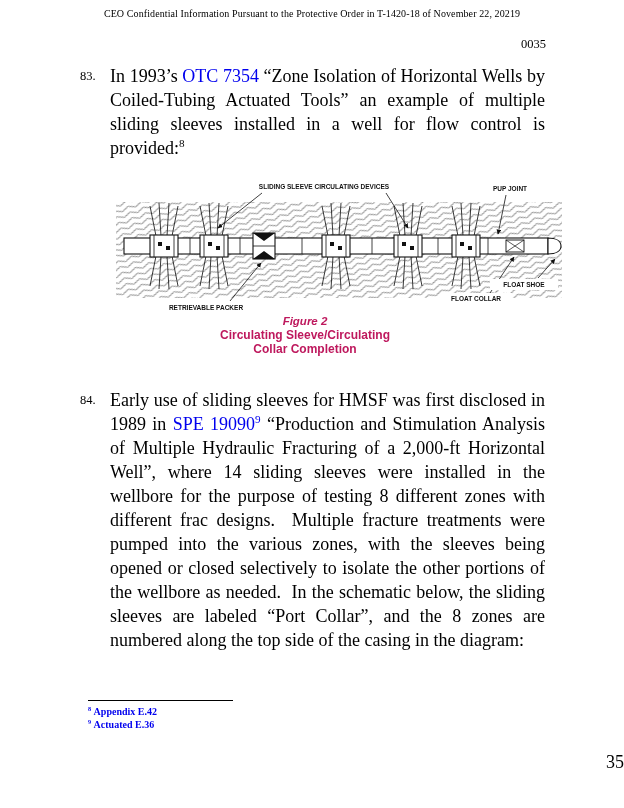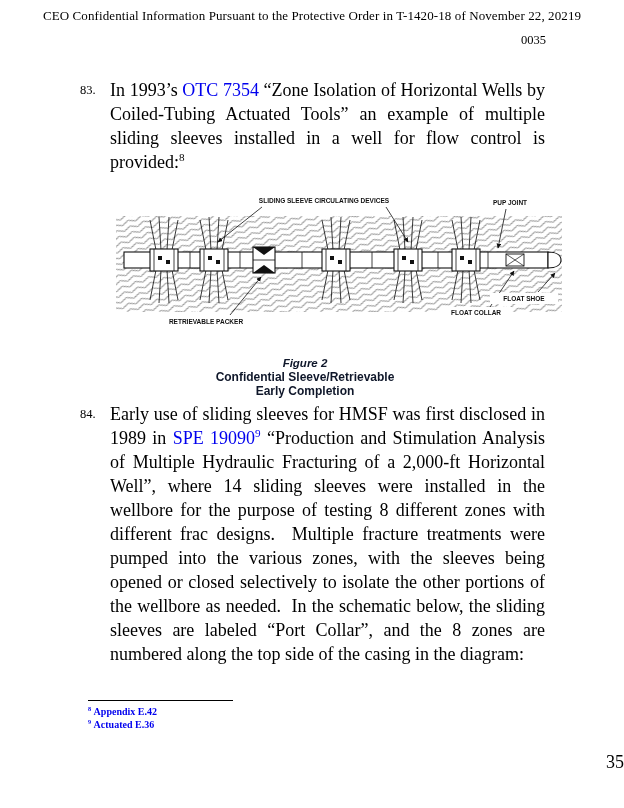--- a/index.html
+++ b/index.html
@@ -14,7 +14,7 @@
   .header {
     padding-top: 8px;
     text-align: center;
-    font-size: 13px;
+    font-size: 10px;
     letter-spacing: 0.1px;
   }
   .bates {

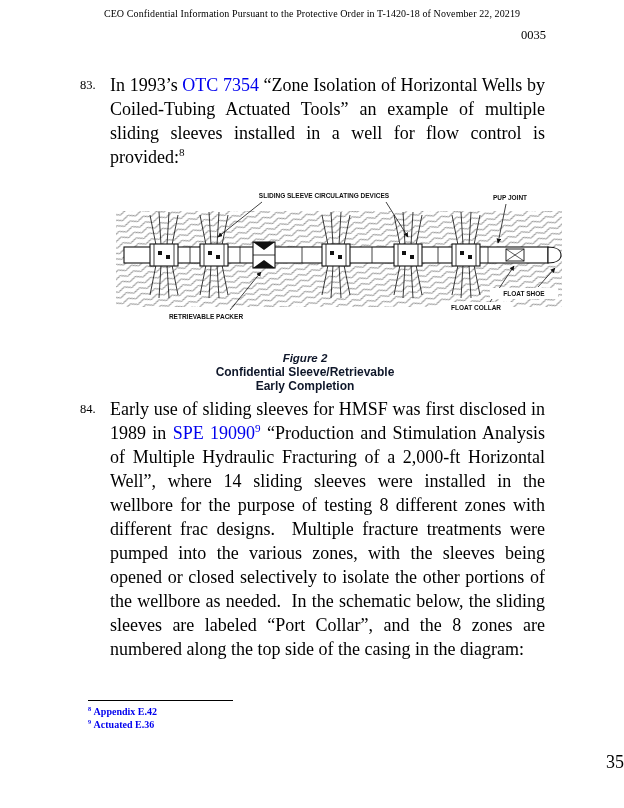--- a/index.html
+++ b/index.html
@@ -21,7 +21,7 @@
     text-align: right;
     padding-right: 78px;
     font-size: 12.5px;
-    margin-top: 9px;
+    margin-top: 18px;
   }
   .content { margin: 0 79px 0 80px; }
   .para { display: flex; }

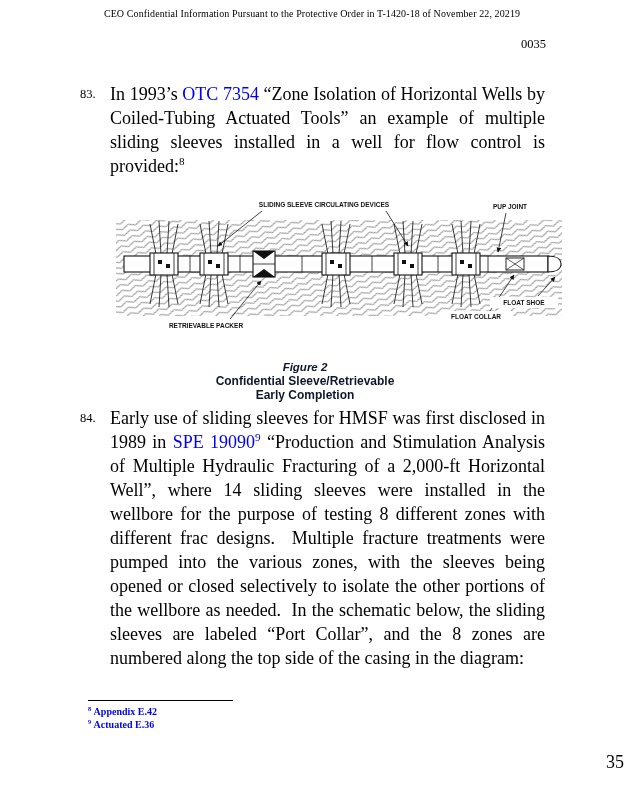--- a/index.html
+++ b/index.html
@@ -25,7 +25,7 @@
   }
   .content { margin: 0 79px 0 80px; }
   .para { display: flex; }
-  .para-83 { margin-top: 30px; }
+  .para-83 { margin-top: 12px; }
   .para-84 { margin-top: 16px; }
   .para .num {
     flex: 0 0 30px;

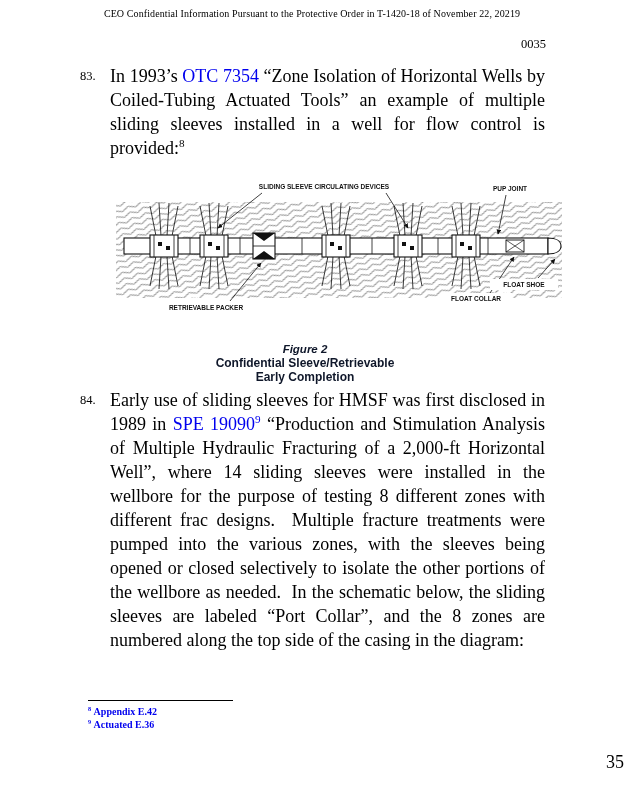--- a/index.html
+++ b/index.html
@@ -43,13 +43,13 @@
   .figure-block { margin-top: 18px; position: relative; height: 194px; }
   .figure-svg { position: absolute; left: 34px; top: 0; }
   .figure-caption {
-    position: absolute; left: 0; top: 164px; width: 450px;
+    position: absolute; left: 0; top: 136px; width: 450px;
     text-align: center;
     font-family: "Liberation Sans", sans-serif;
     font-weight: bold;
     font-size: 12px;
     line-height: 14px;
-    color: #0f172a;
+    color: #be185d;
   }
   .caption-figno { font-style: italic; font-size: 11.5px; }
   .footnotes { position: absolute; left: 88px; top: 700px; font-size: 10px; }

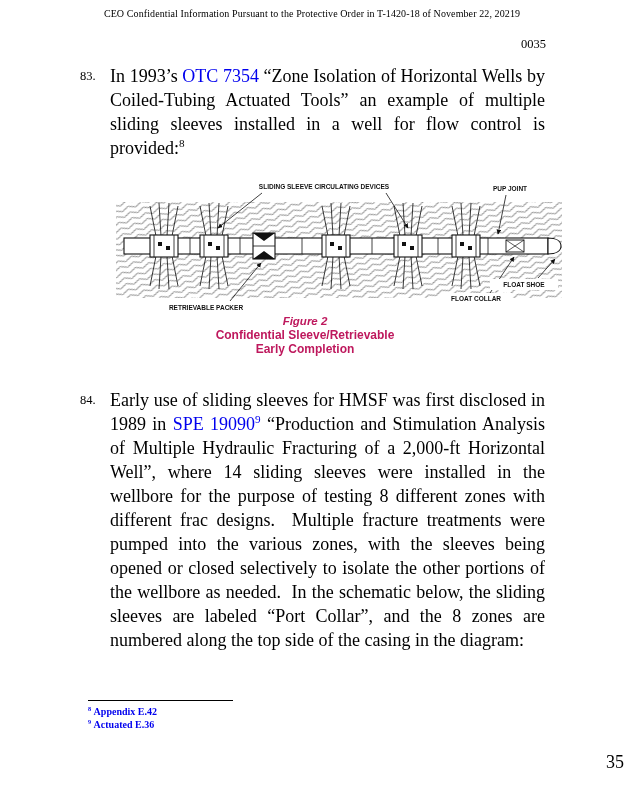--- a/index.html
+++ b/index.html
@@ -145,7 +145,7 @@
 
       <div class="figure-caption">
         <div class="caption-figno">Figure 2</div>
-        <div>Confidential Sleeve/Retrievable</div>
+        <div>Circulating Sleeve/Circulating</div>
         <div>Early Completion</div>
       </div>
     </div>

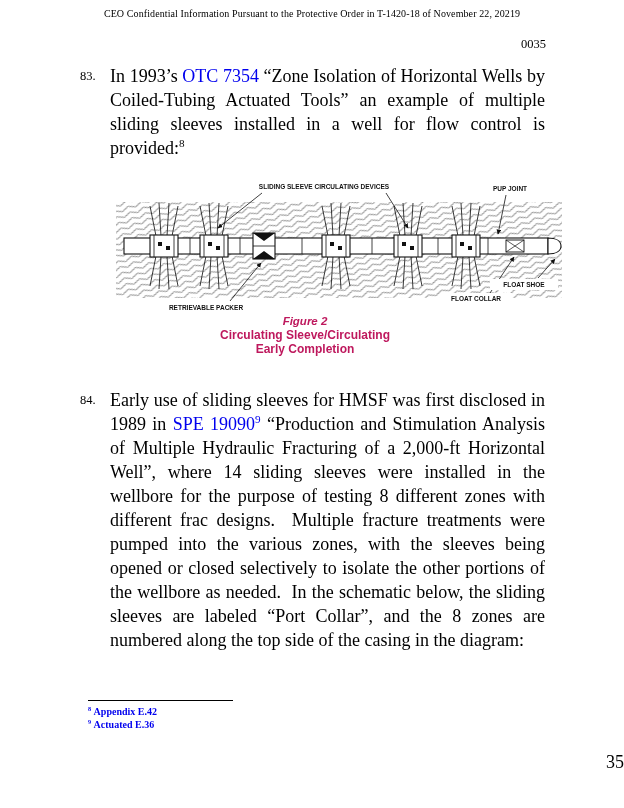--- a/index.html
+++ b/index.html
@@ -146,7 +146,7 @@
       <div class="figure-caption">
         <div class="caption-figno">Figure 2</div>
         <div>Circulating Sleeve/Circulating</div>
-        <div>Early Completion</div>
+        <div>Collar Completion</div>
       </div>
     </div>
 

